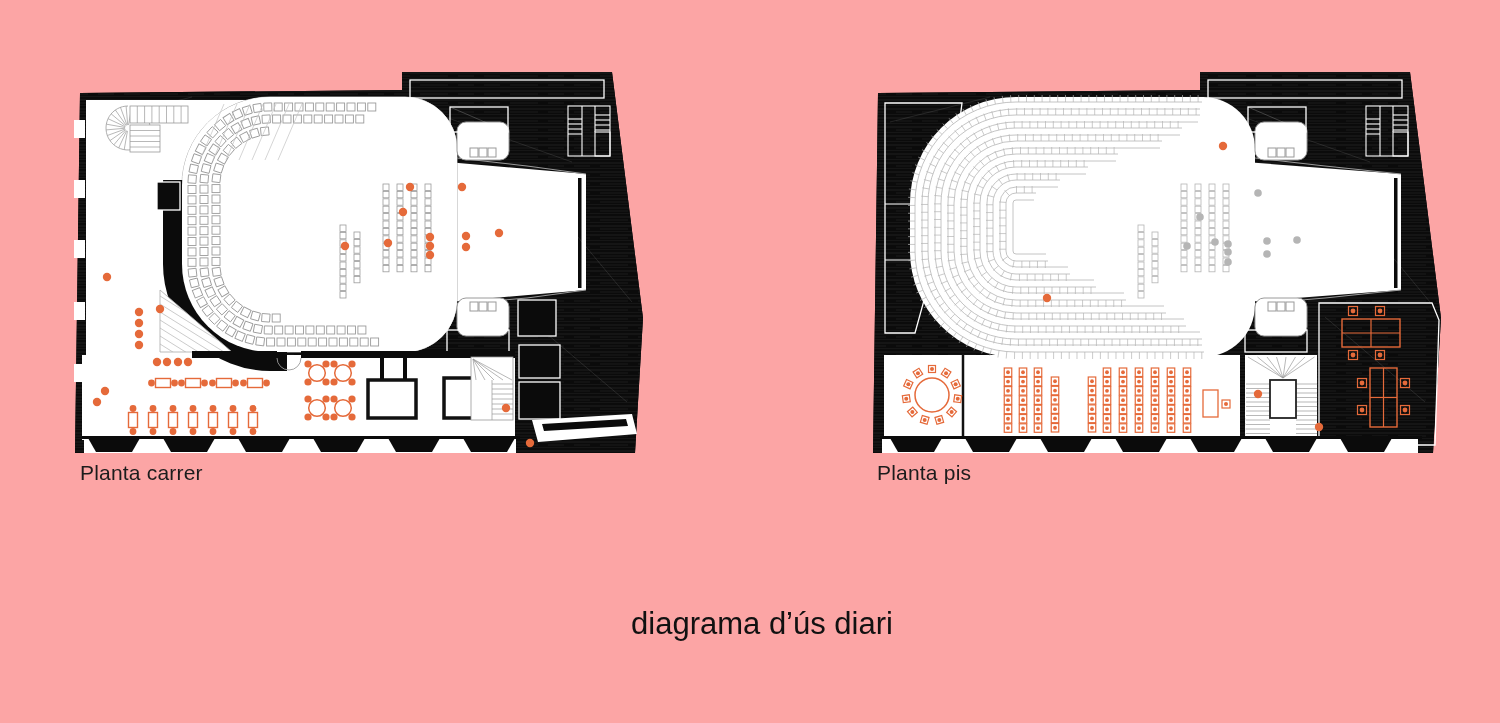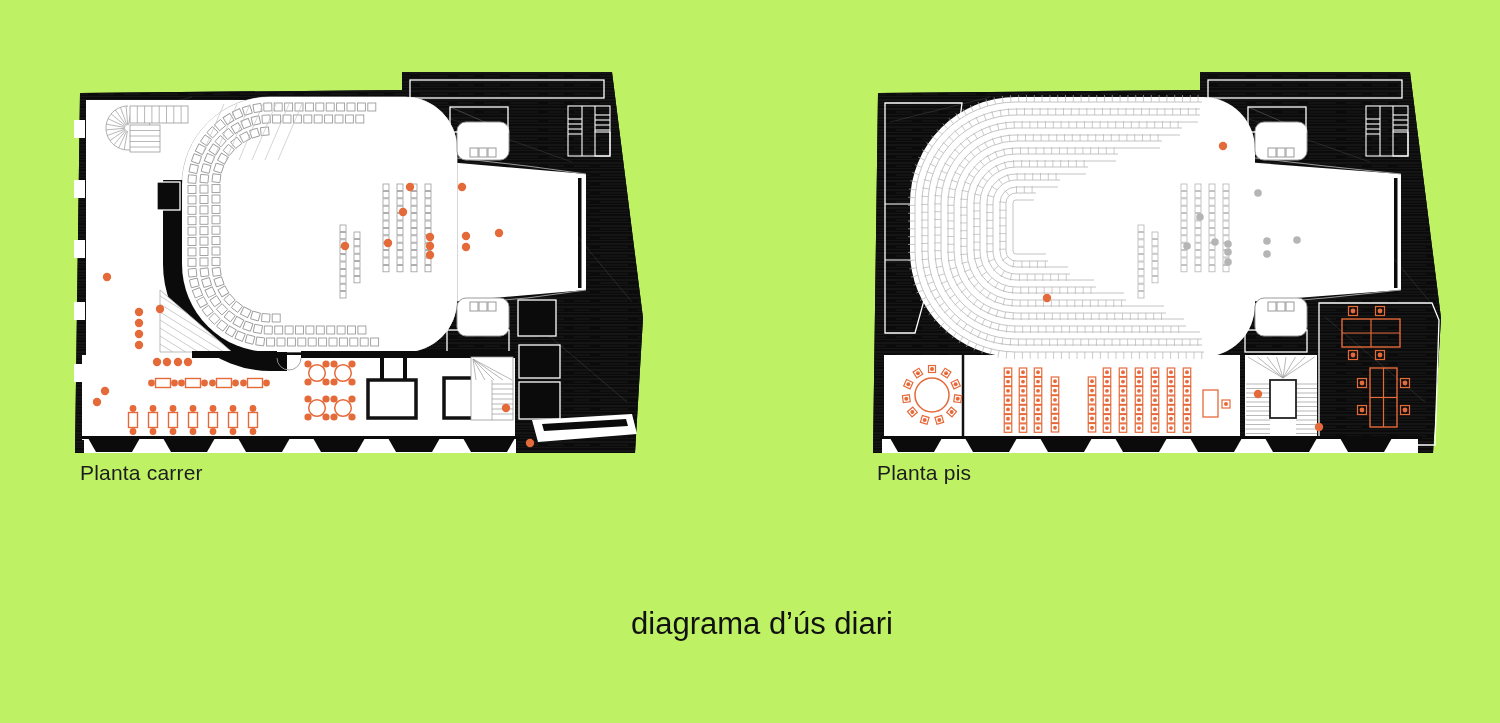--- a/index.html
+++ b/index.html
@@ -4,7 +4,7 @@
 <style>
   html,body{margin:0;padding:0;background:#ffffff;}
   #canvas{
-    position:relative;width:1500px;height:723px;background:#bef264;overflow:hidden;
+    position:relative;width:1500px;height:723px;background:#fca5a5;overflow:hidden;
     font-family:"Liberation Sans", sans-serif;
   }
   .plan{position:absolute;top:62px;width:578px;height:398px;}

